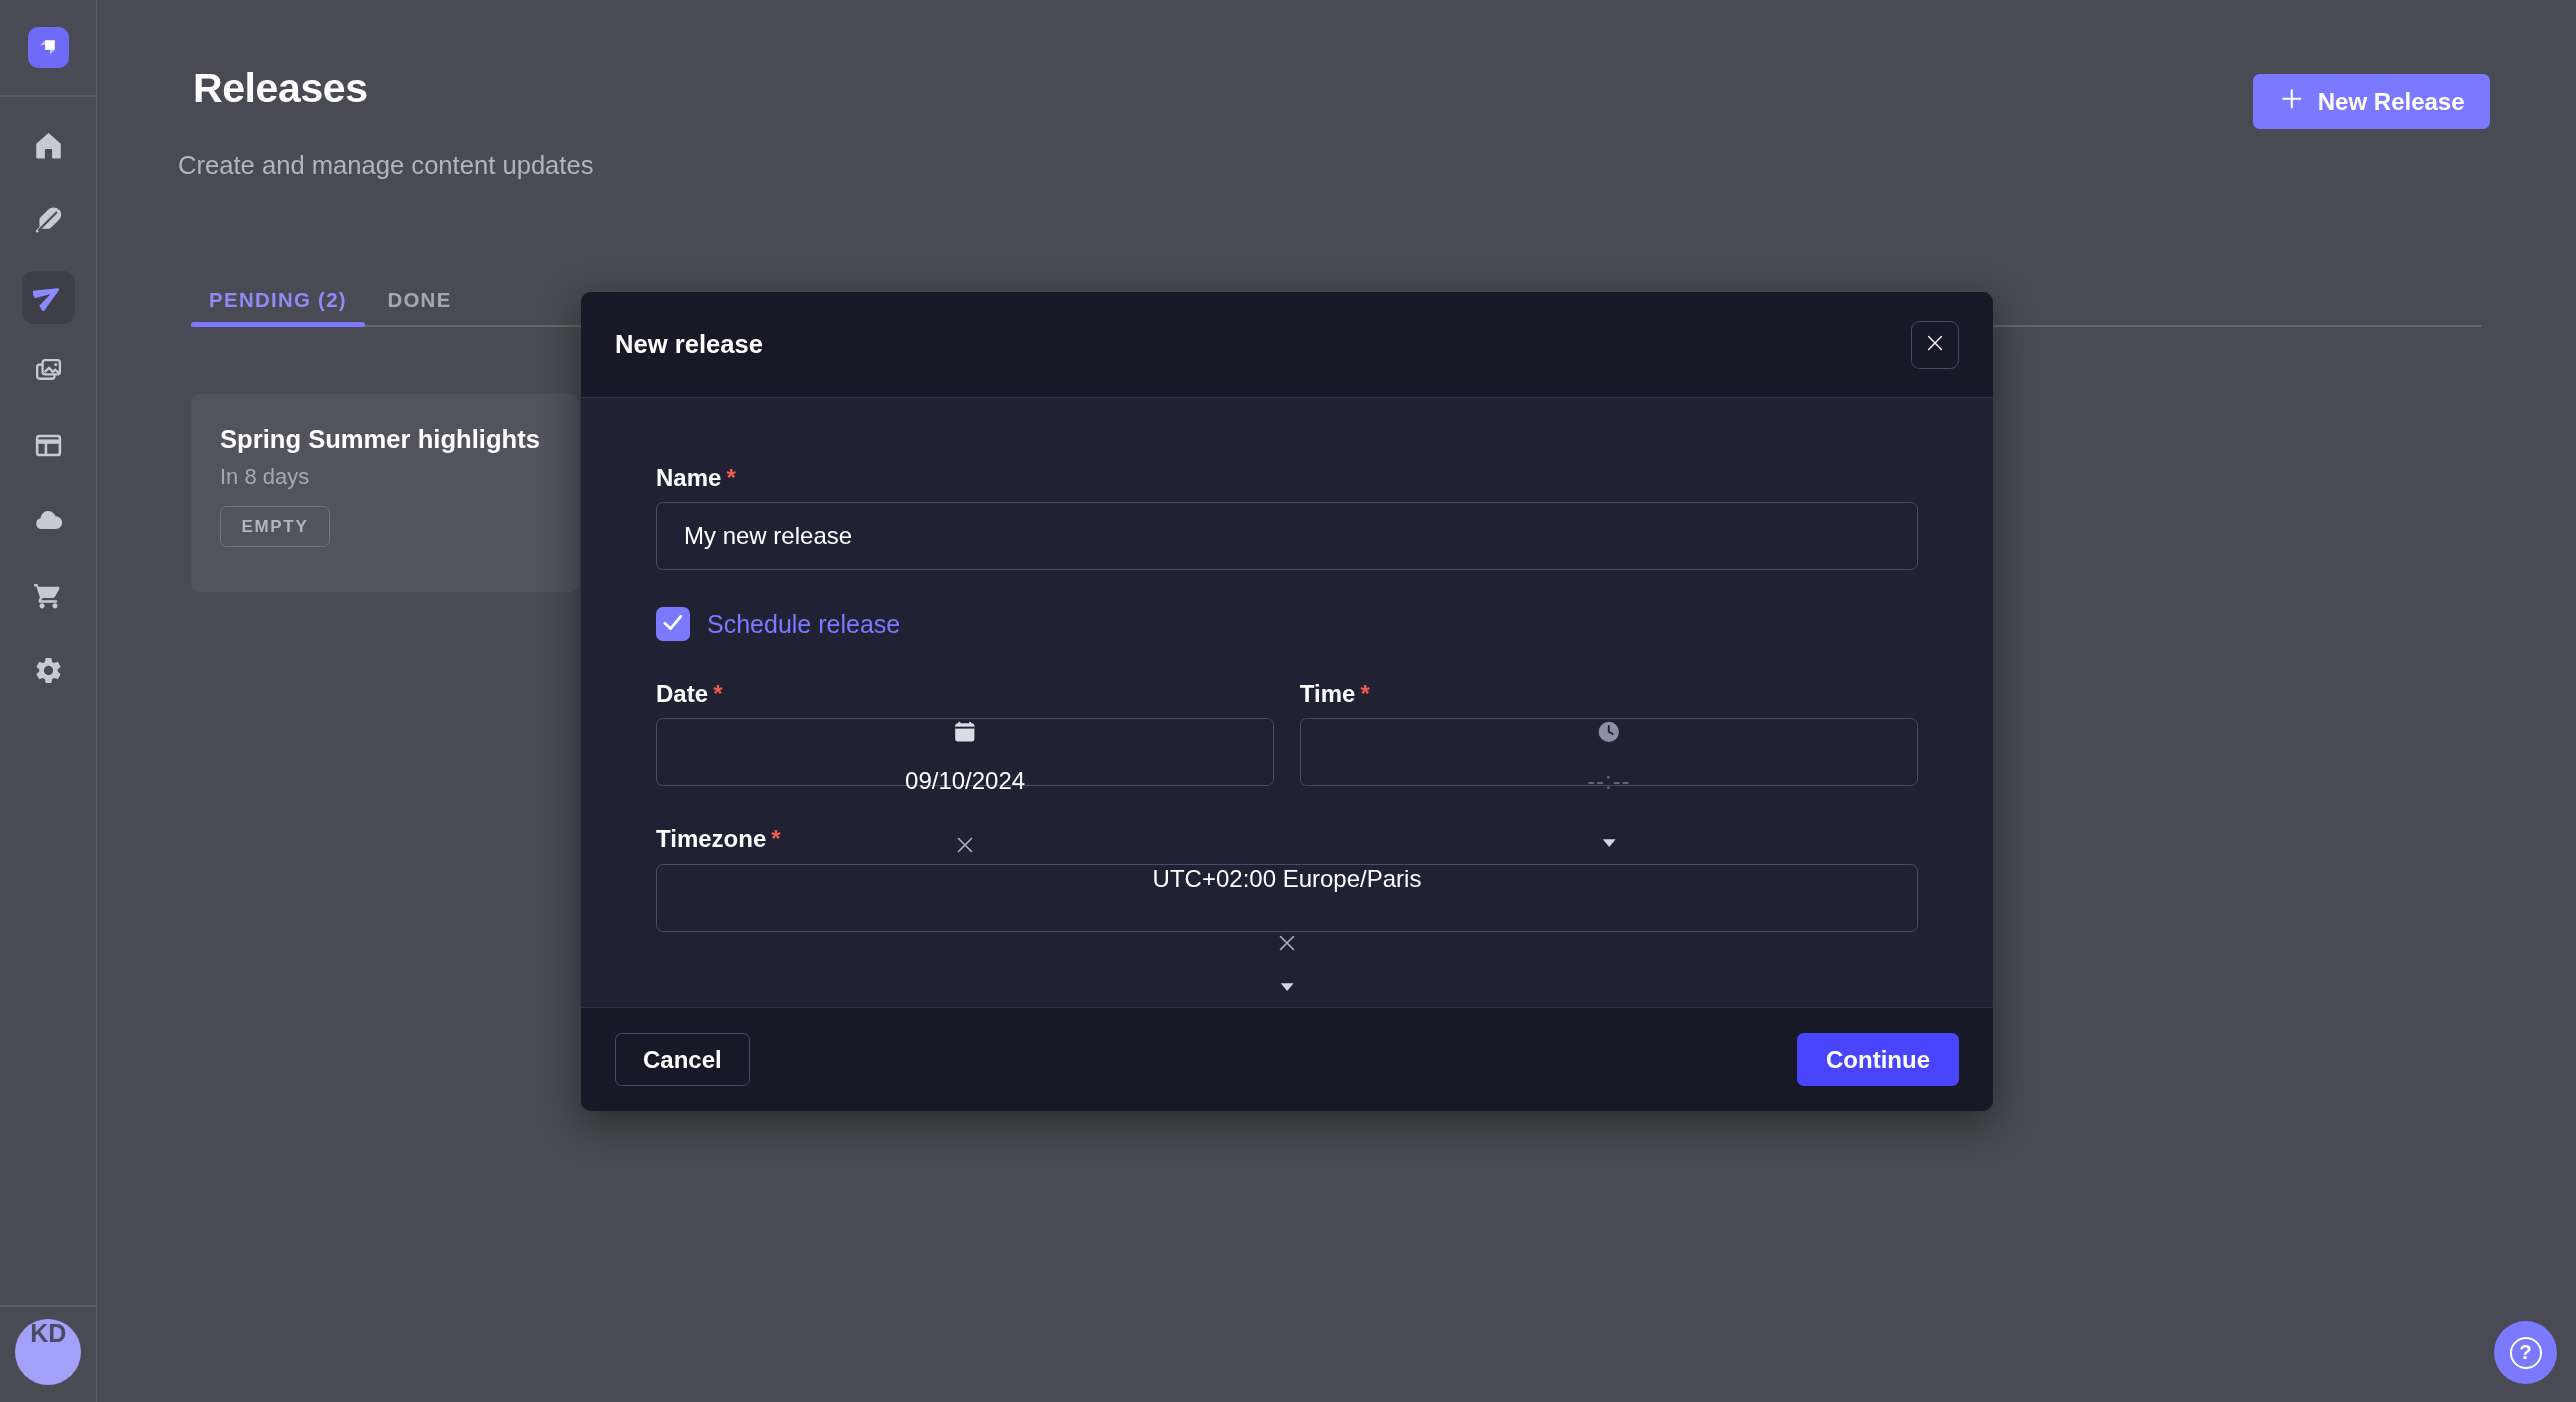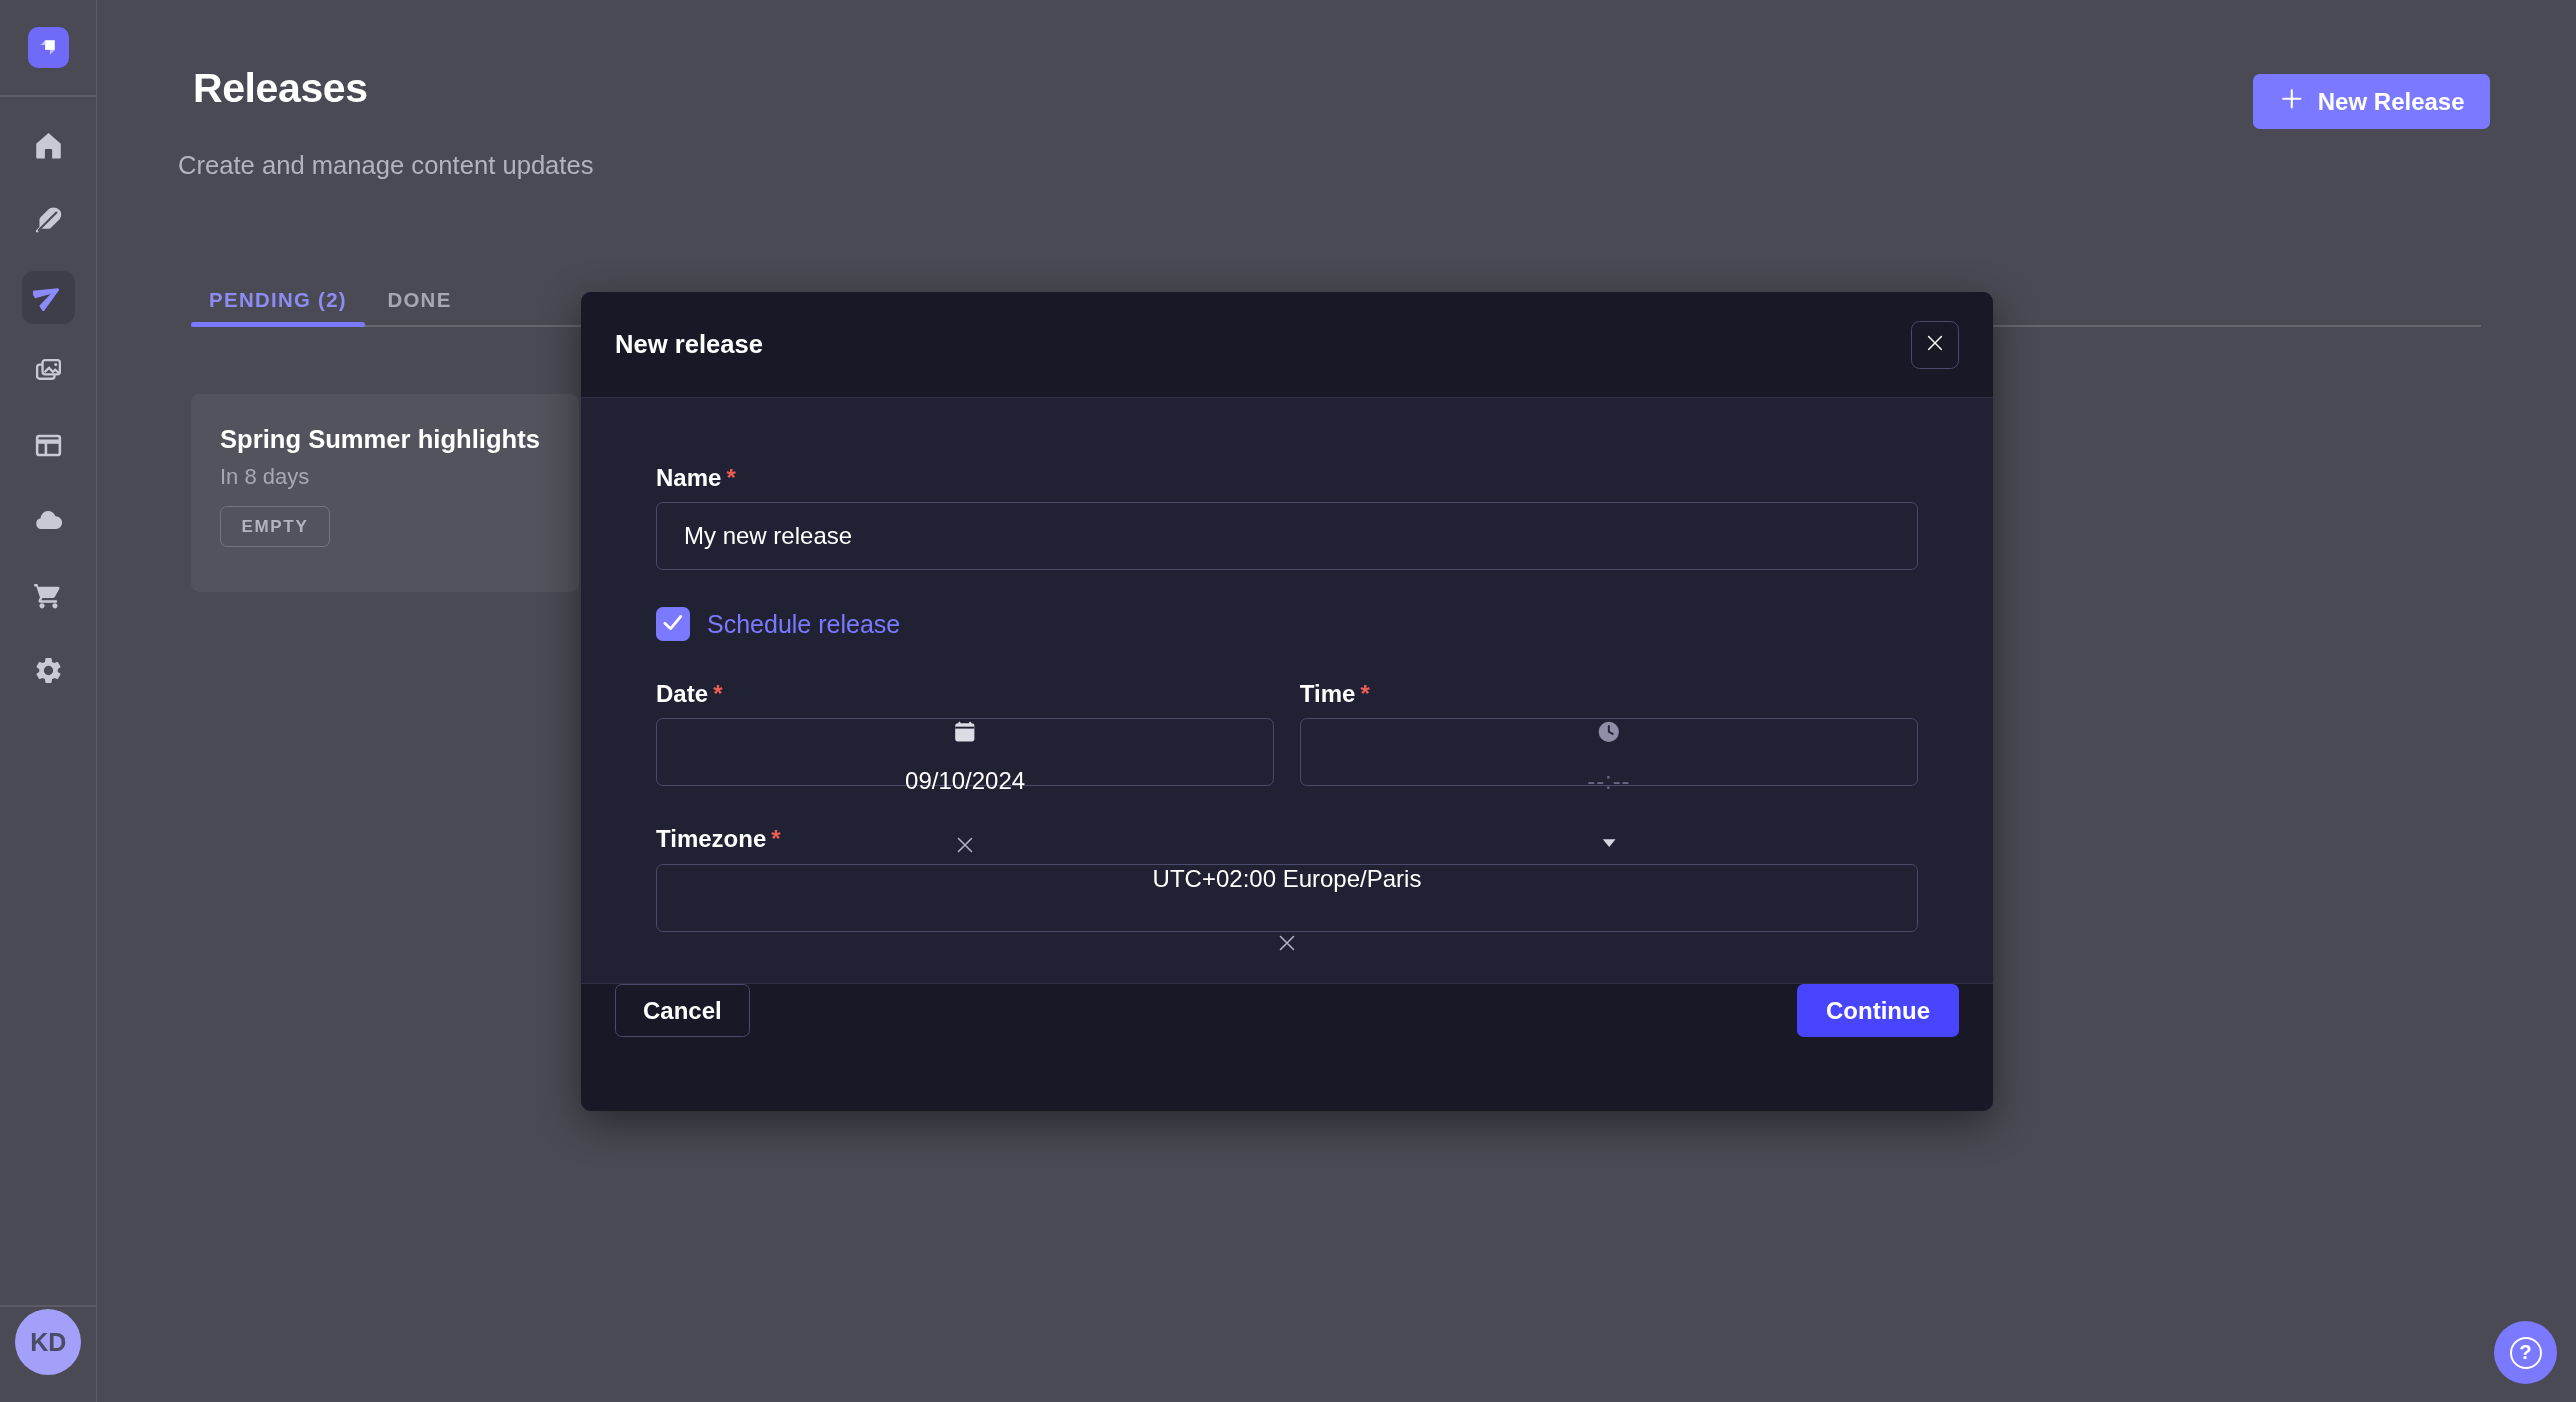--- a/index.html
+++ b/index.html
@@ -57,7 +57,7 @@
   .combo .spacer { flex:1; }
   .tz-group { margin-top:39px; }
   .icon-btn { background:none; border:none; padding:0; display:flex; align-items:center; cursor:pointer; }
-  .modal-footer { flex:none; height:128px; background:#181826; border-top:1.7px solid #2f2f45; display:flex; align-items:flex-start; padding:0 34px; }
+  .modal-footer { flex:none; height:104px; background:#181826; border-top:1.7px solid #2f2f45; display:flex; align-items:center; padding:0 34px; }
   .btn-cancel { height:53px; padding:0 27px; background:transparent; border:1.7px solid #4a4a6a; border-radius:6.8px; color:#fff; font-size:24px; font-weight:600; font-family:inherit; cursor:pointer; }
   .btn-continue { margin-left:auto; height:53px; padding:0 29px; background:#4945ff; border:none; border-radius:6.8px; color:#fff; font-size:24px; font-weight:600; font-family:inherit; cursor:pointer; }
   

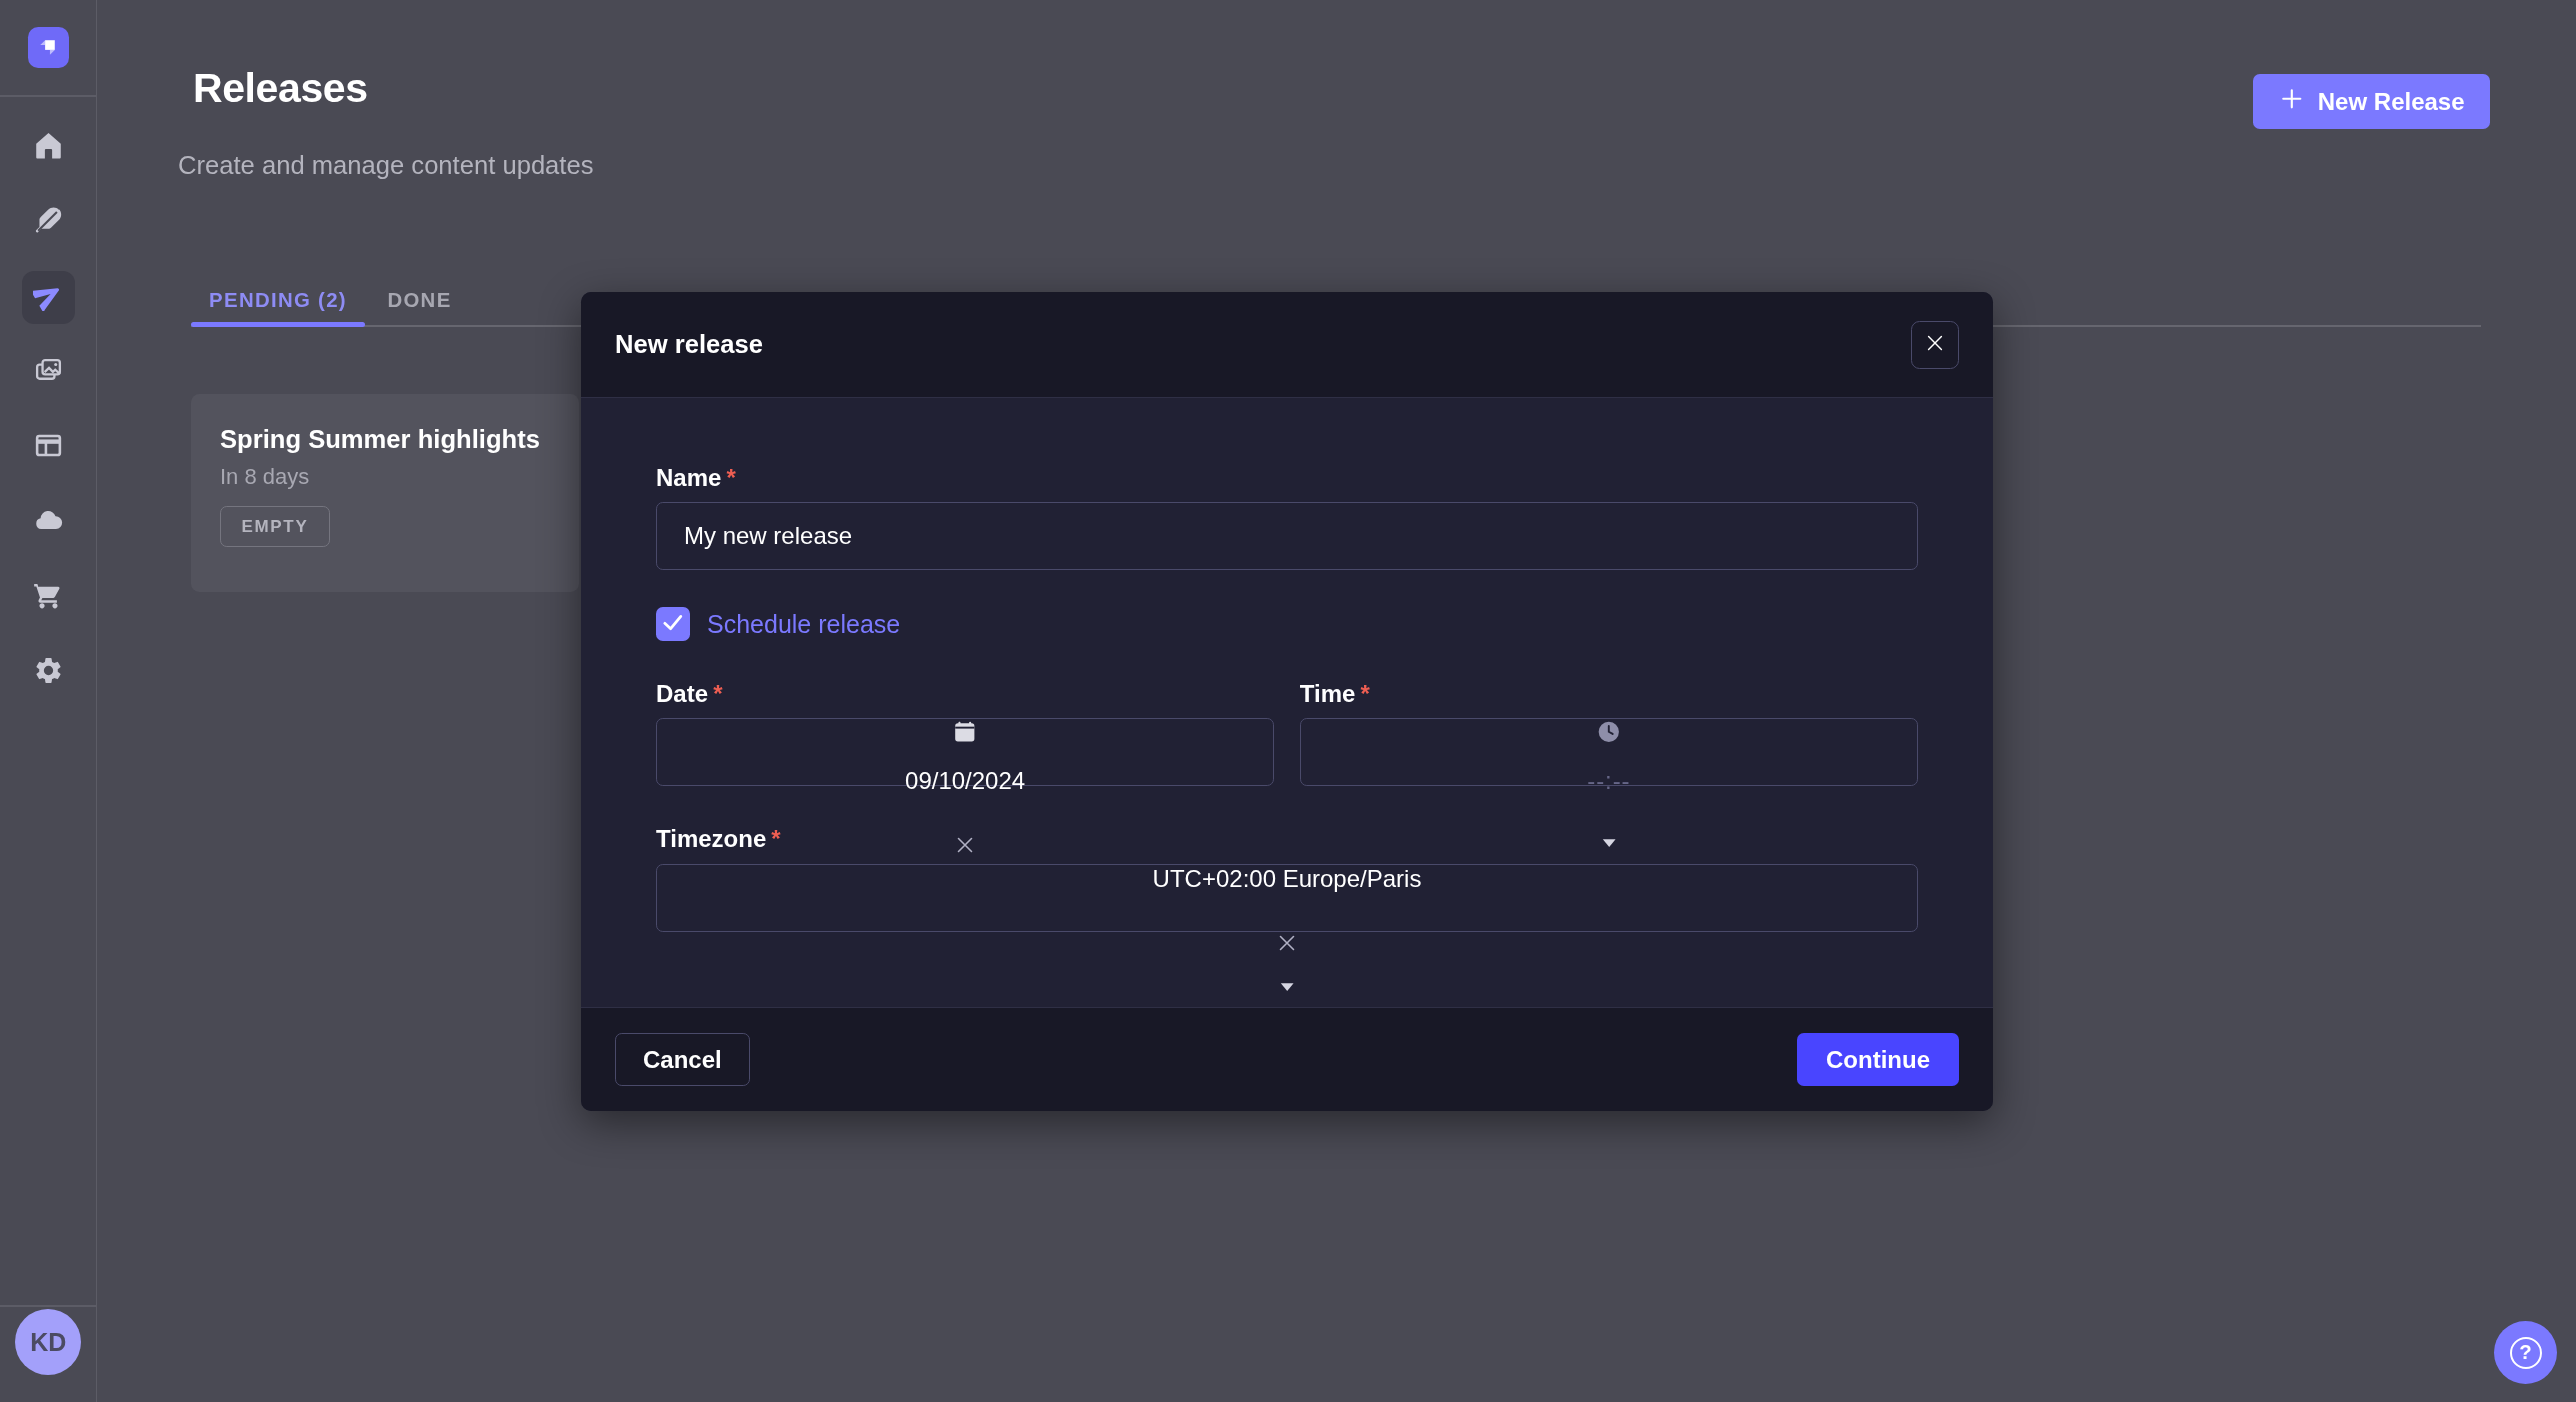--- a/index.html
+++ b/index.html
@@ -19,7 +19,7 @@
   .nav-item svg { width:31px; height:31px; }
   .nav-item .active-pill { width:53px; height:53px; border-radius:12px; background:#3e3e49; display:flex; align-items:center; justify-content:center; }
   .avatar-divider { position:absolute; left:0; bottom:95px; width:100%; height:1.7px; background:#5c5c66; }
-  .avatar { position:absolute; left:15.3px; bottom:27px; width:66px; height:66px; border-radius:50%; background:#a3a0fa; color:#4b4b63; font-weight:700; font-size:25px; display:flex; align-items:center; justify-content:center; cursor:pointer; }
+  .avatar { position:absolute; left:15.3px; bottom:17px; width:66px; height:66px; border-radius:50%; background:#a3a0fa; color:#4b4b63; font-weight:700; font-size:25px; display:flex; align-items:flex-start; justify-content:center; cursor:pointer; }
   
   .page-title { position:absolute; left:193px; top:65px; font-size:41px; font-weight:700; color:#ffffff; letter-spacing:-0.4px; }
   .page-subtitle { position:absolute; left:178px; top:143px; font-size:25.6px; color:#b4b4be;margin-top:8px; }

